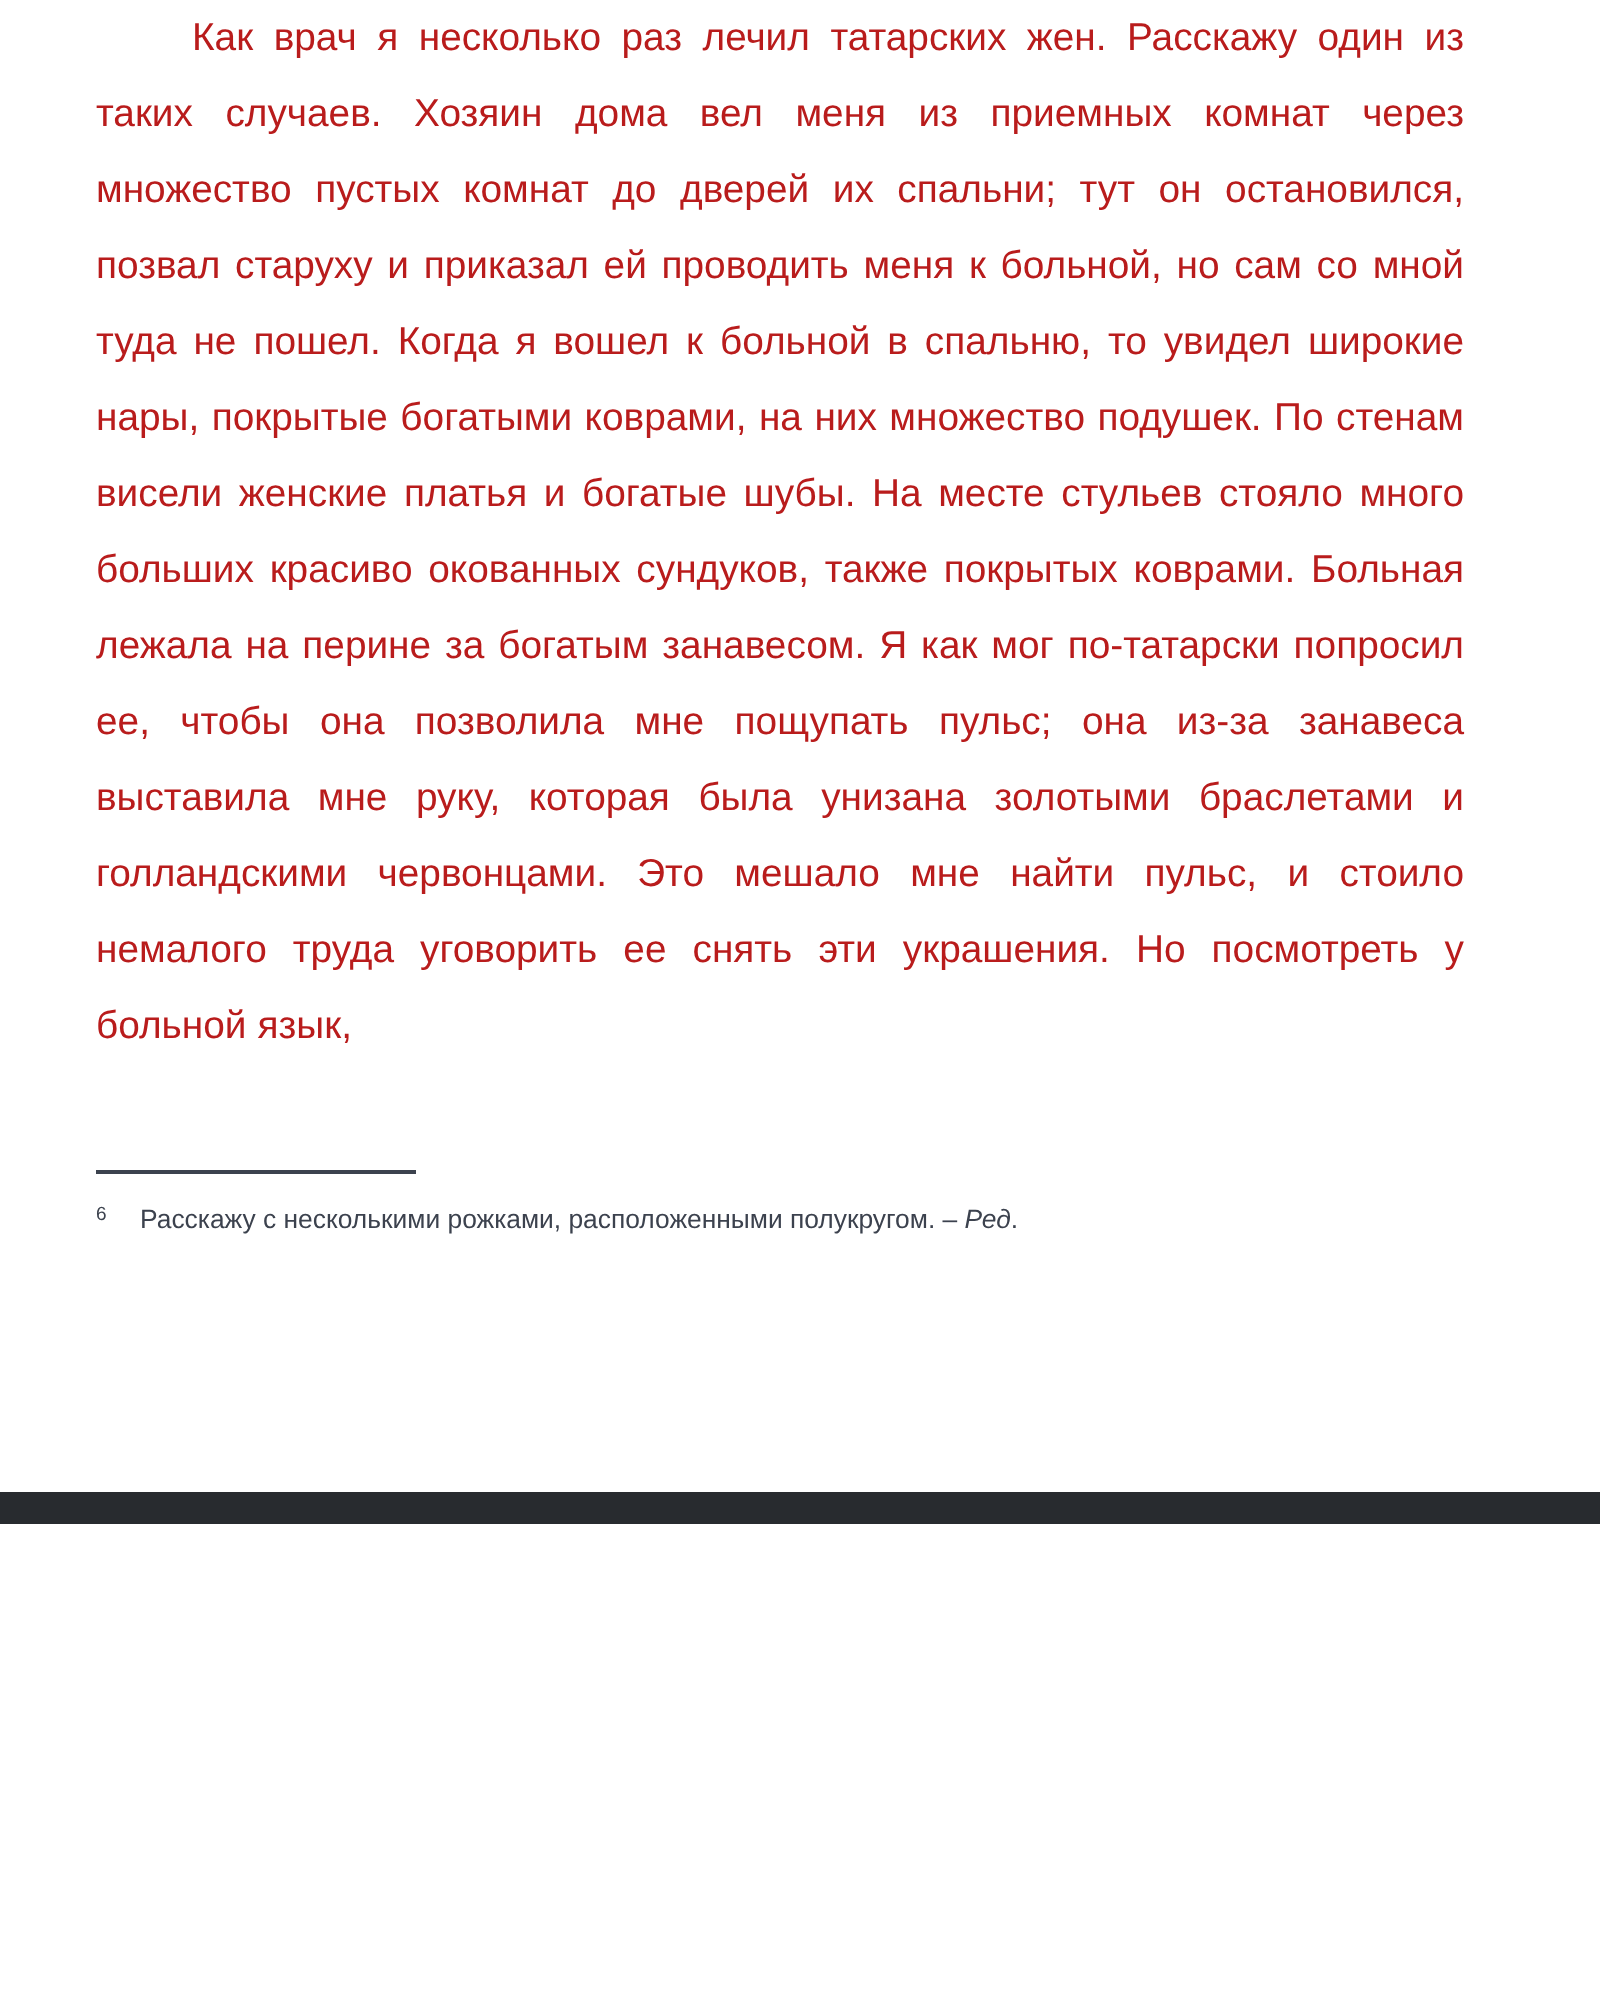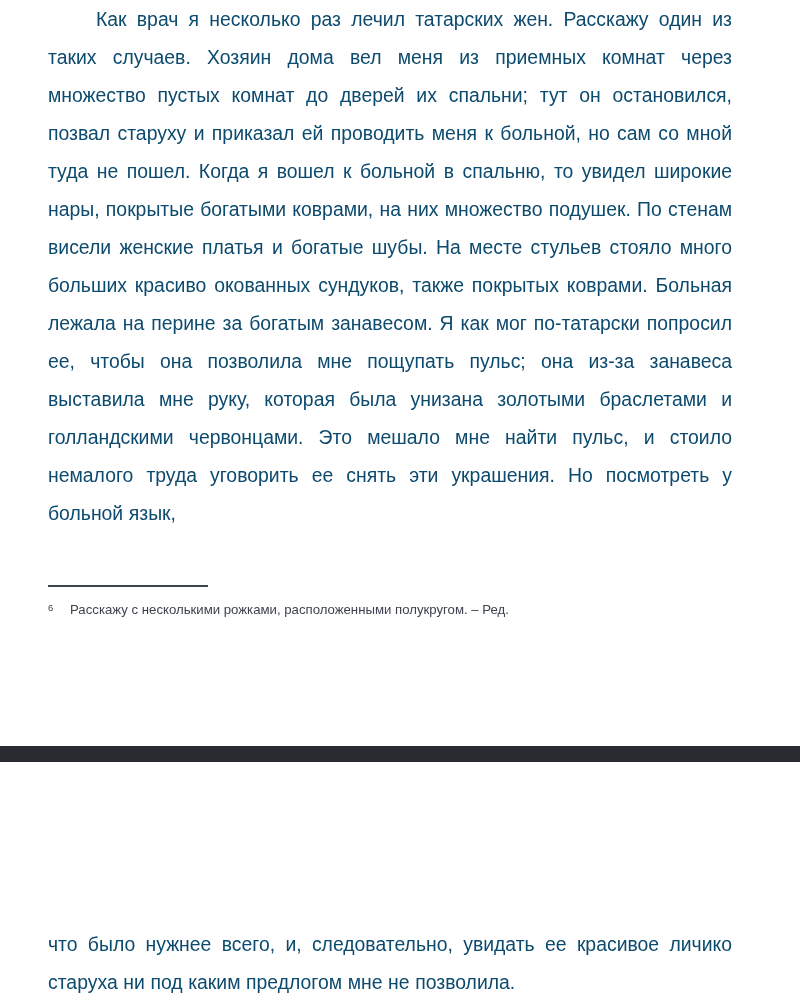--- a/index.html
+++ b/index.html
@@ -34,7 +34,7 @@
     margin: 0;
     font-size: 19.4px;
     line-height: 38px;
-    color: #0c4a6e;
+    color: #b91c1c;
     text-align: justify;
     text-justify: inter-word;
     text-indent: 48px;

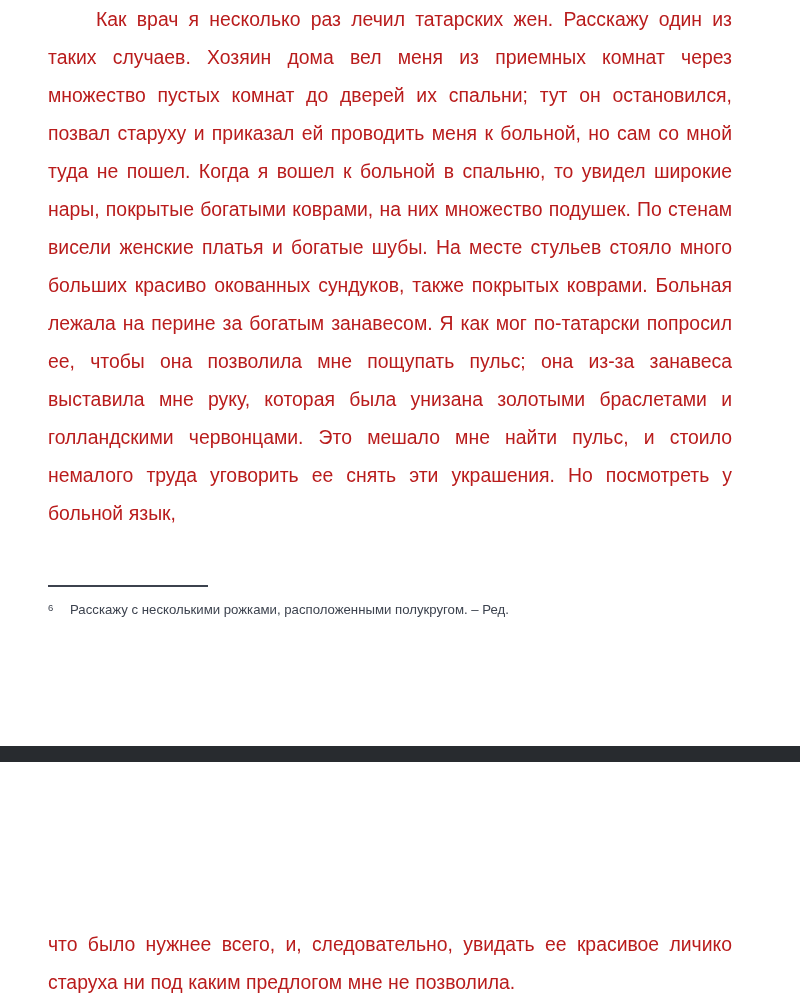--- a/index.html
+++ b/index.html
@@ -84,6 +84,7 @@
   }
 
   .footnote-text .ed {
+    font-style: italic;
   }
 
   

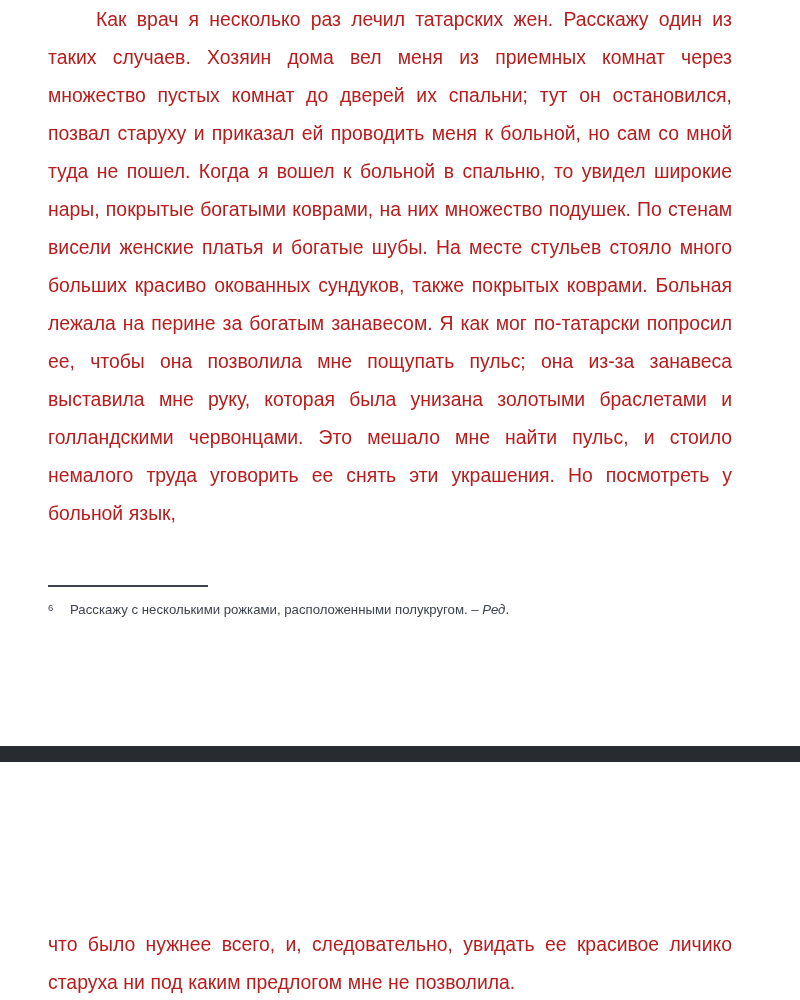--- a/index.html
+++ b/index.html
@@ -138,9 +138,6 @@
   <div class="dark-bar"></div>
 
 
-  <div class="cont-block">
-    <p class="body-par no-indent">что было нужнее всего, и, следовательно, увидать ее красивое личико старуха ни под каким предлогом мне не позволила.</p>
-  </div>
 
 </div>
 

